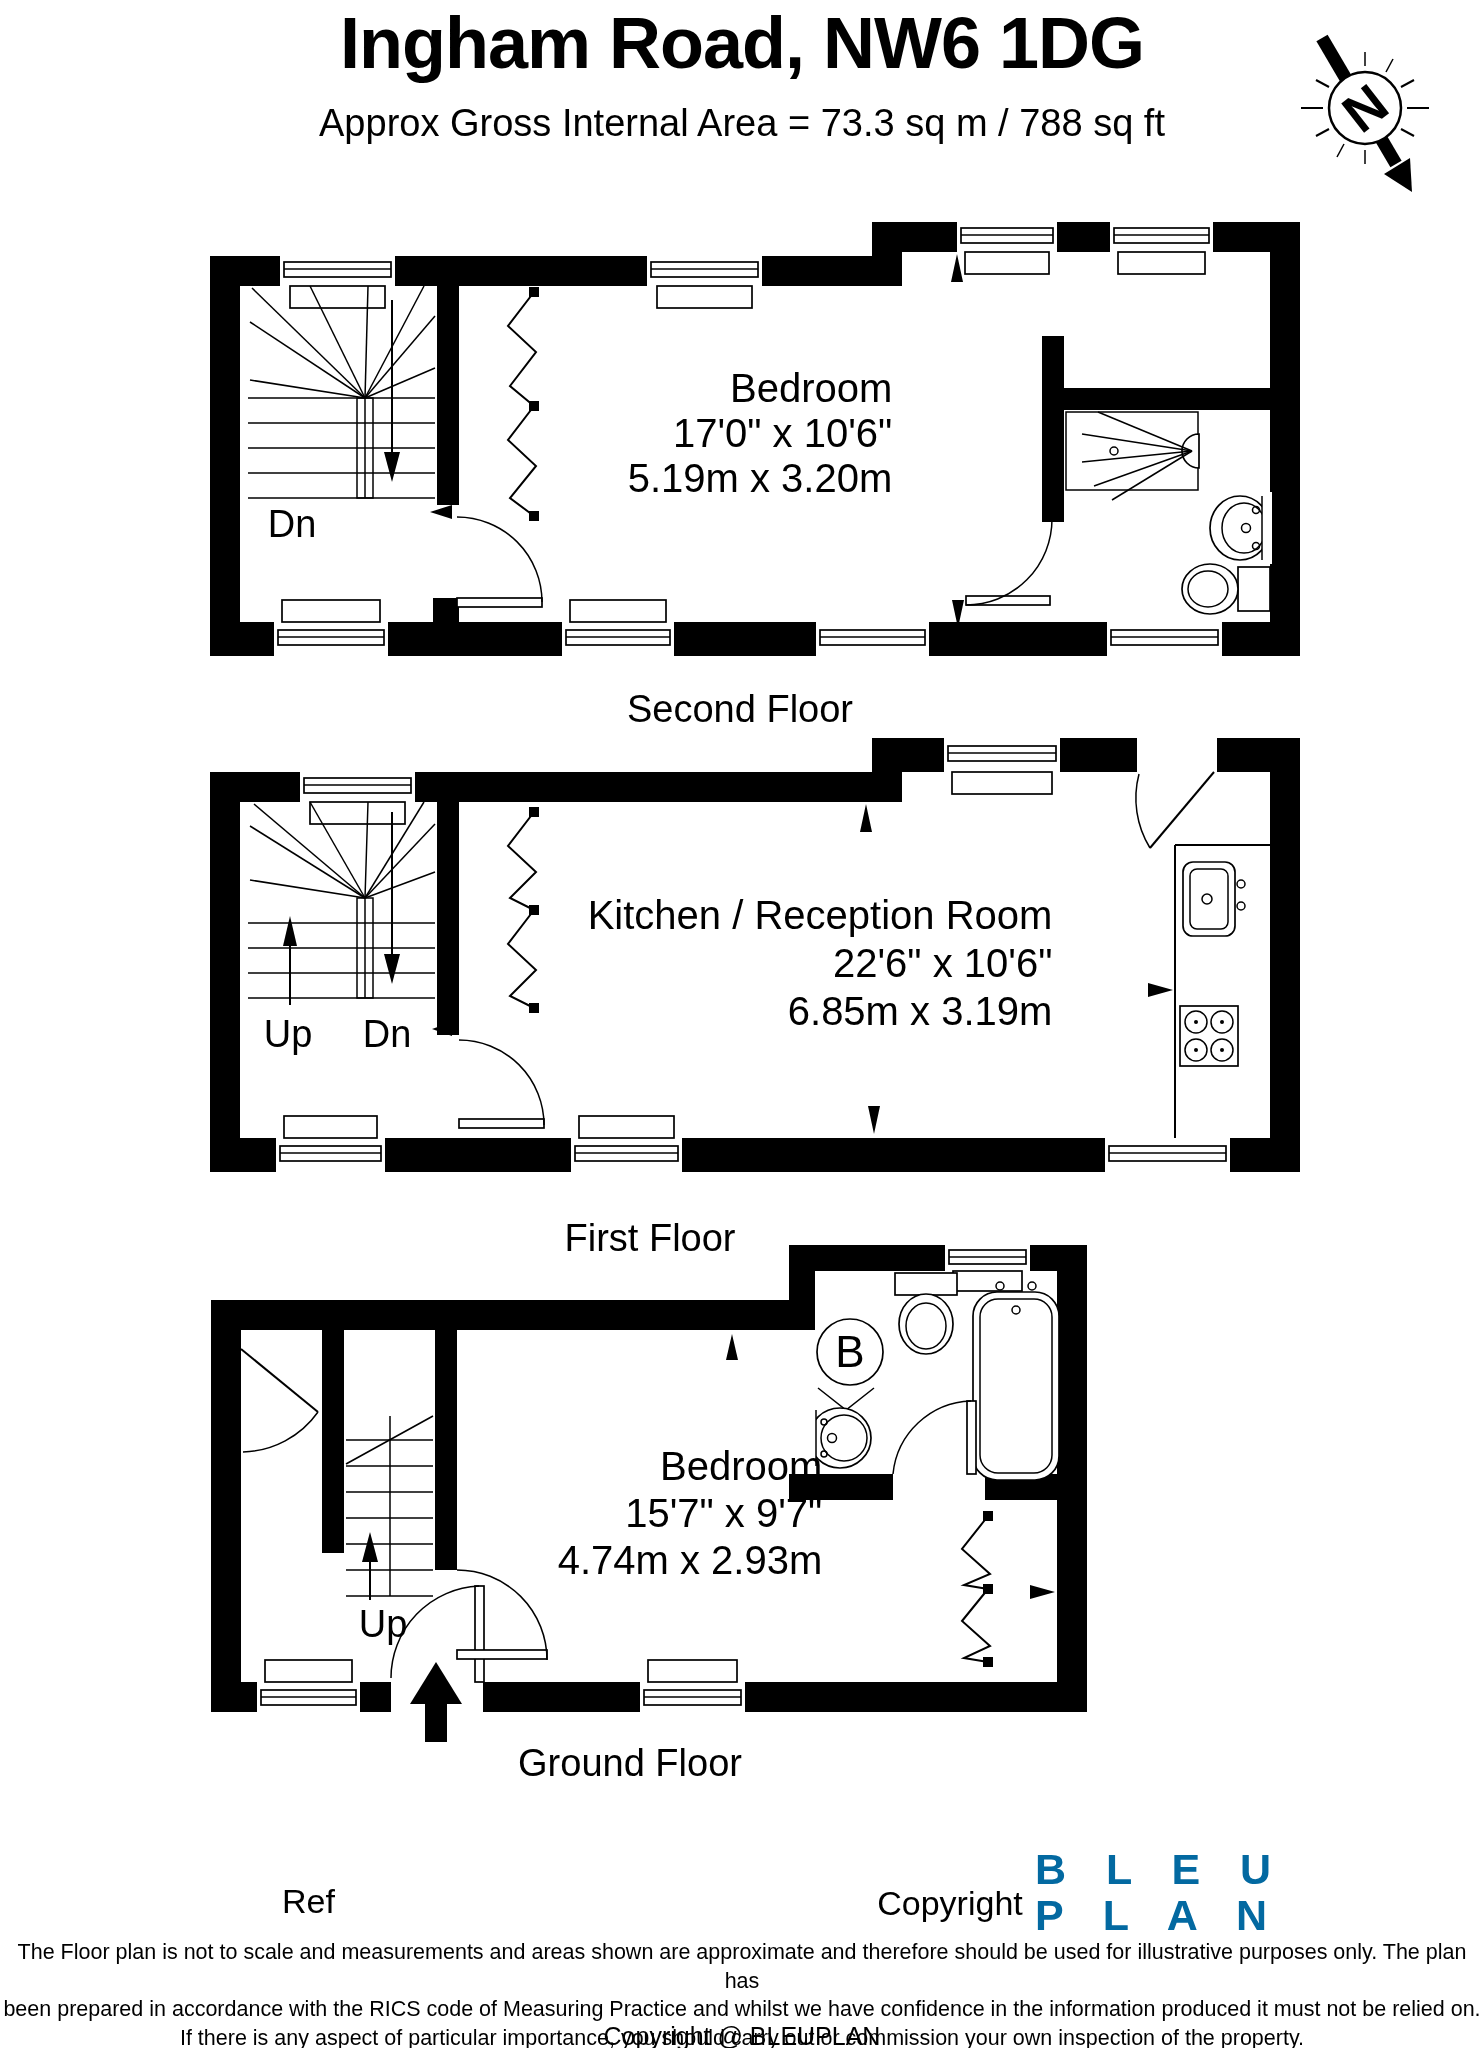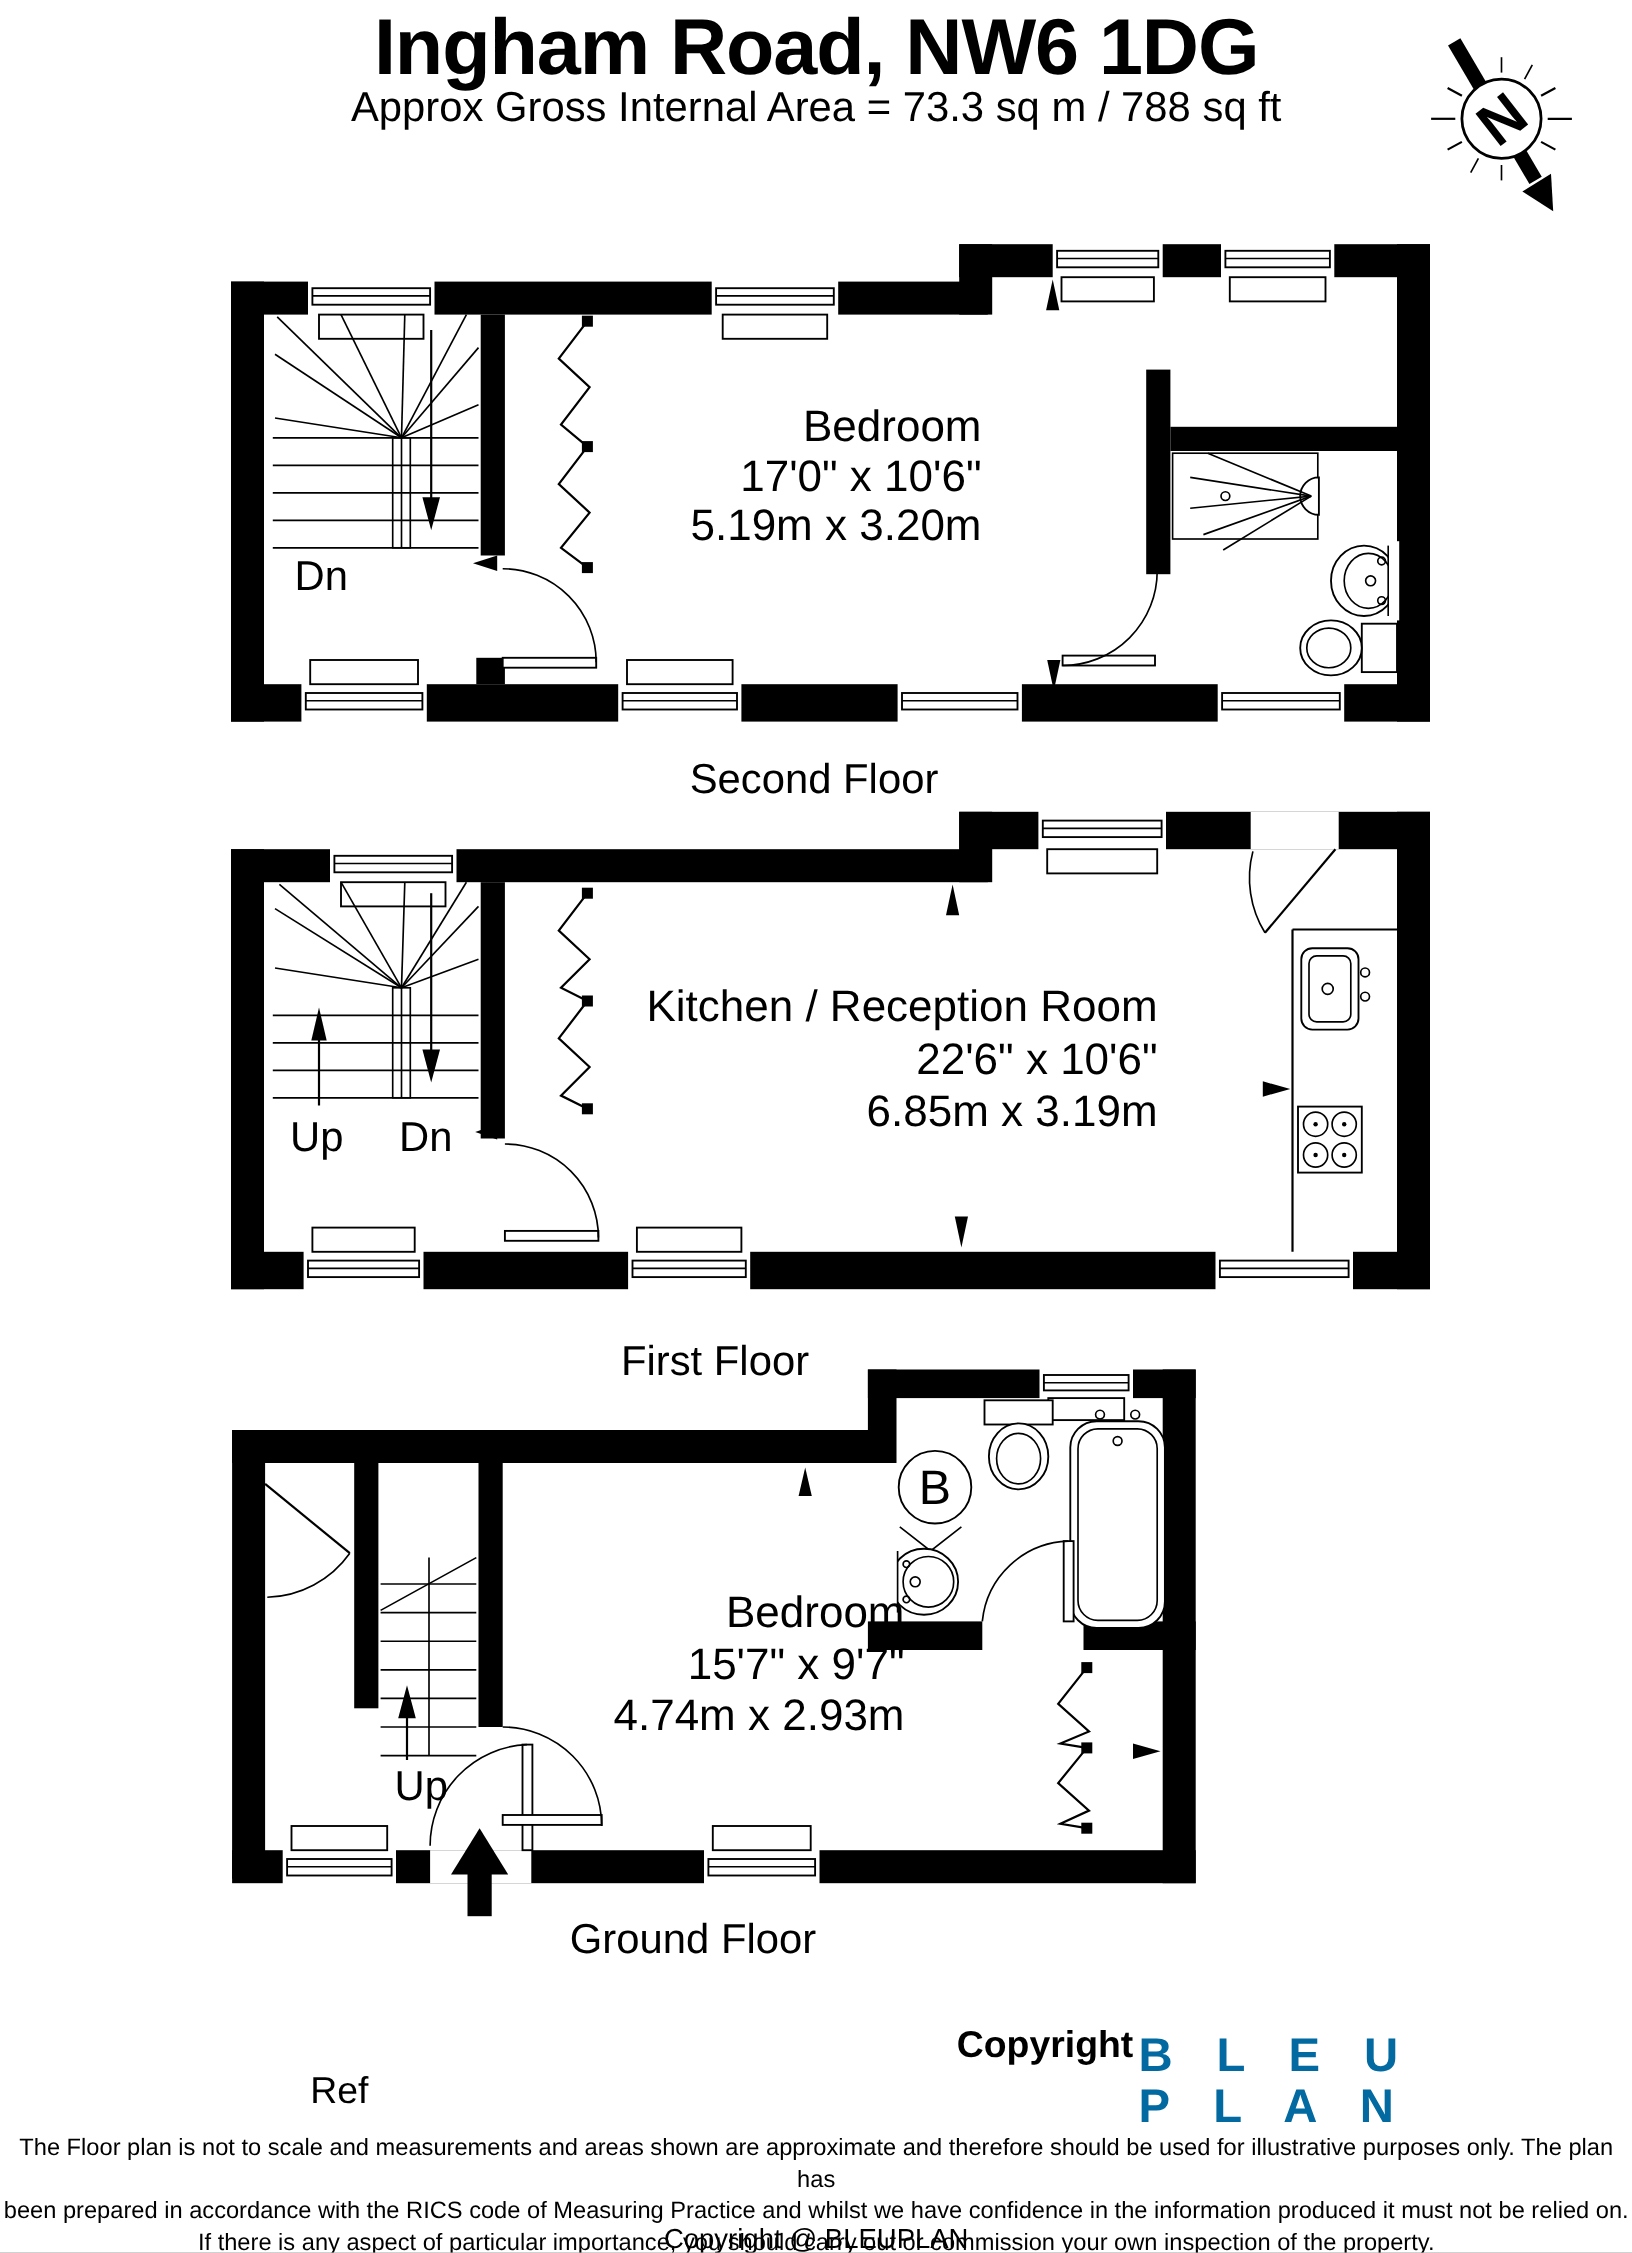--- a/index.html
+++ b/index.html
@@ -397,7 +397,7 @@
   </svg>
 
   <div class="abs ctr title" style="left:742px;top:2px;">Ingham Road, NW6 1DG</div>
-  <div class="abs ctr subtitle" style="left:742px;top:77px;font-weight:normal;">Approx Gross Internal Area = 73.3 sq m / 788 sq ft</div>
+  <div class="abs ctr subtitle" style="left:742px;top:102px;font-weight:normal;">Approx Gross Internal Area = 73.3 sq m / 788 sq ft</div>
 
   <div class="abs ctr roomlbl" style="left:760px;top:366px;">
     <div>Bedroom</div>

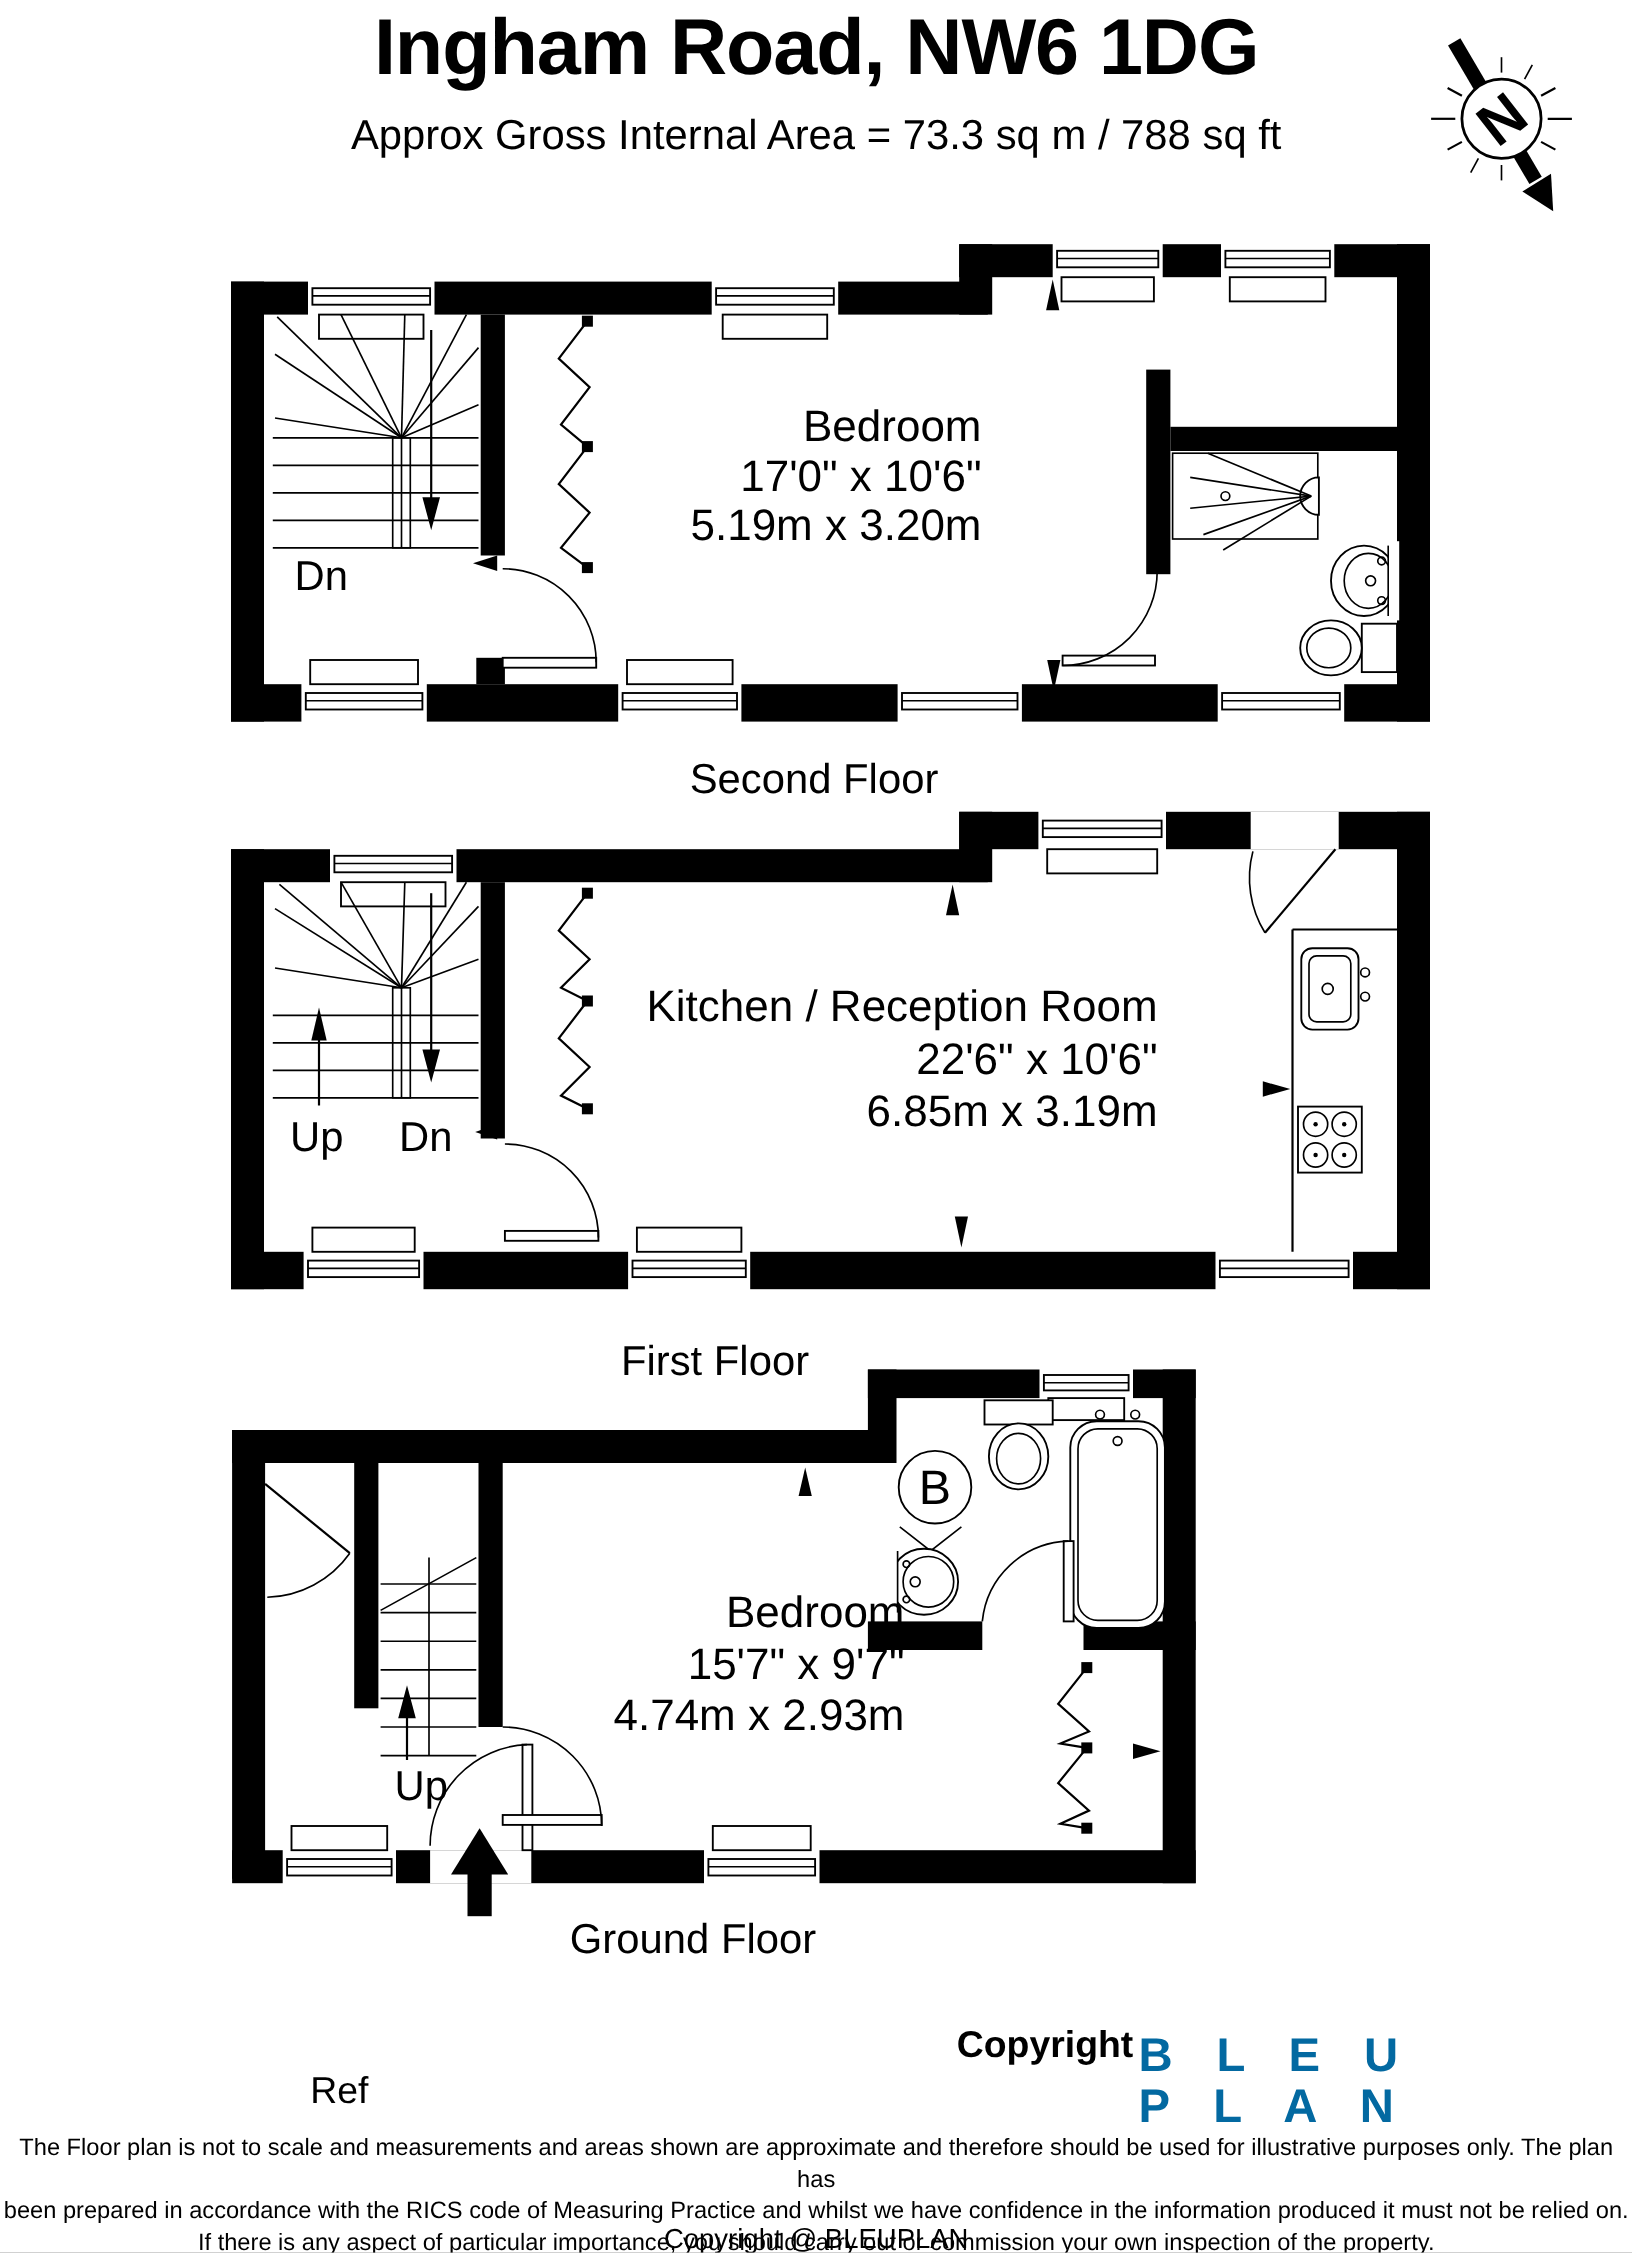--- a/index.html
+++ b/index.html
@@ -425,7 +425,7 @@
   <div class="abs ctr floorlbl" style="left:630px;top:1742px;">Ground Floor</div>
 
   <div class="abs smalllbl" style="left:282px;top:1882px;">Ref</div>
-  <div class="abs ctr smalllbl" style="left:950px;top:1840px;font-weight:bold;">Copyright</div>
+  <div class="abs ctr smalllbl" style="left:950px;top:1884px;">Copyright</div>
   <div class="abs logo" style="left: 1035px; top: 1846px; color: #0369a1;">
     <div>B L E U</div>
     <div>P L A N</div>

